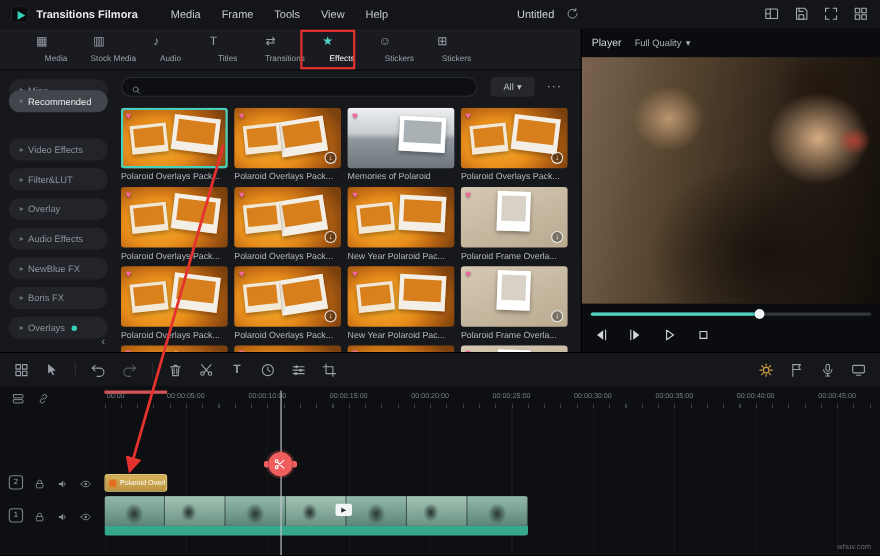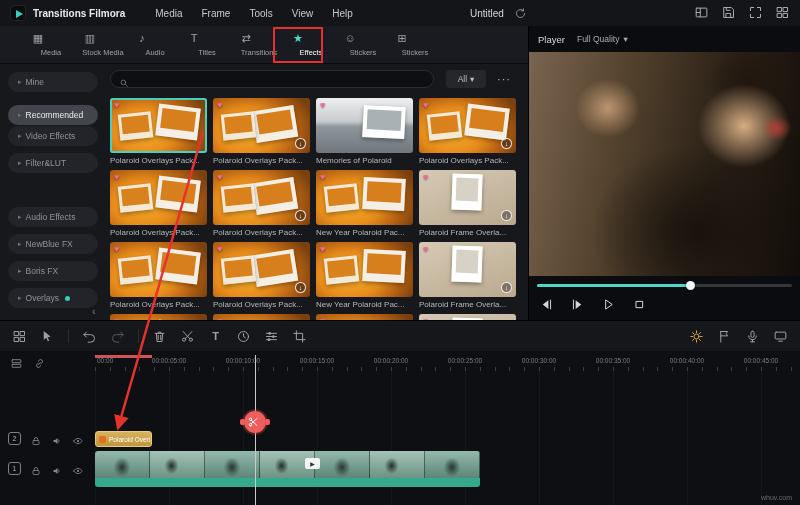--- a/index.html
+++ b/index.html
@@ -220,7 +220,7 @@
         <span class="side-chevron">▸</span>
         <span>Mine</span>
       </div>
-    <div class="side-item selected" style="top:79px">
+    <div class="side-item selected" style="top:56px">
         <span class="side-chevron">▸</span>
         <span>Recommended</span>
       </div>

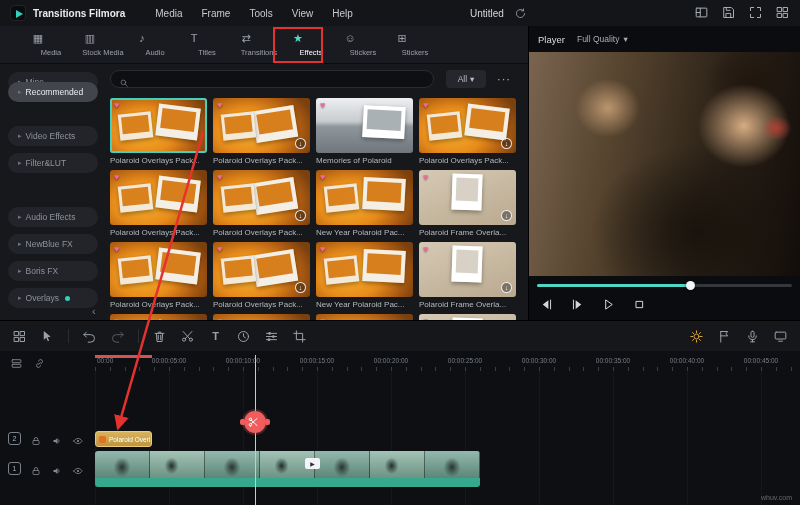--- a/index.html
+++ b/index.html
@@ -231,6 +231,10 @@
     <div class="side-item" style="top:100px">
         <span class="side-chevron">▸</span>
         <span>Video Effects</span>
+      </div>
+    <div class="side-item" style="top:154px">
+        <span class="side-chevron">▸</span>
+        <span>Overlay</span>
       </div>
     <div class="side-item" style="top:181px">
         <span class="side-chevron">▸</span>

